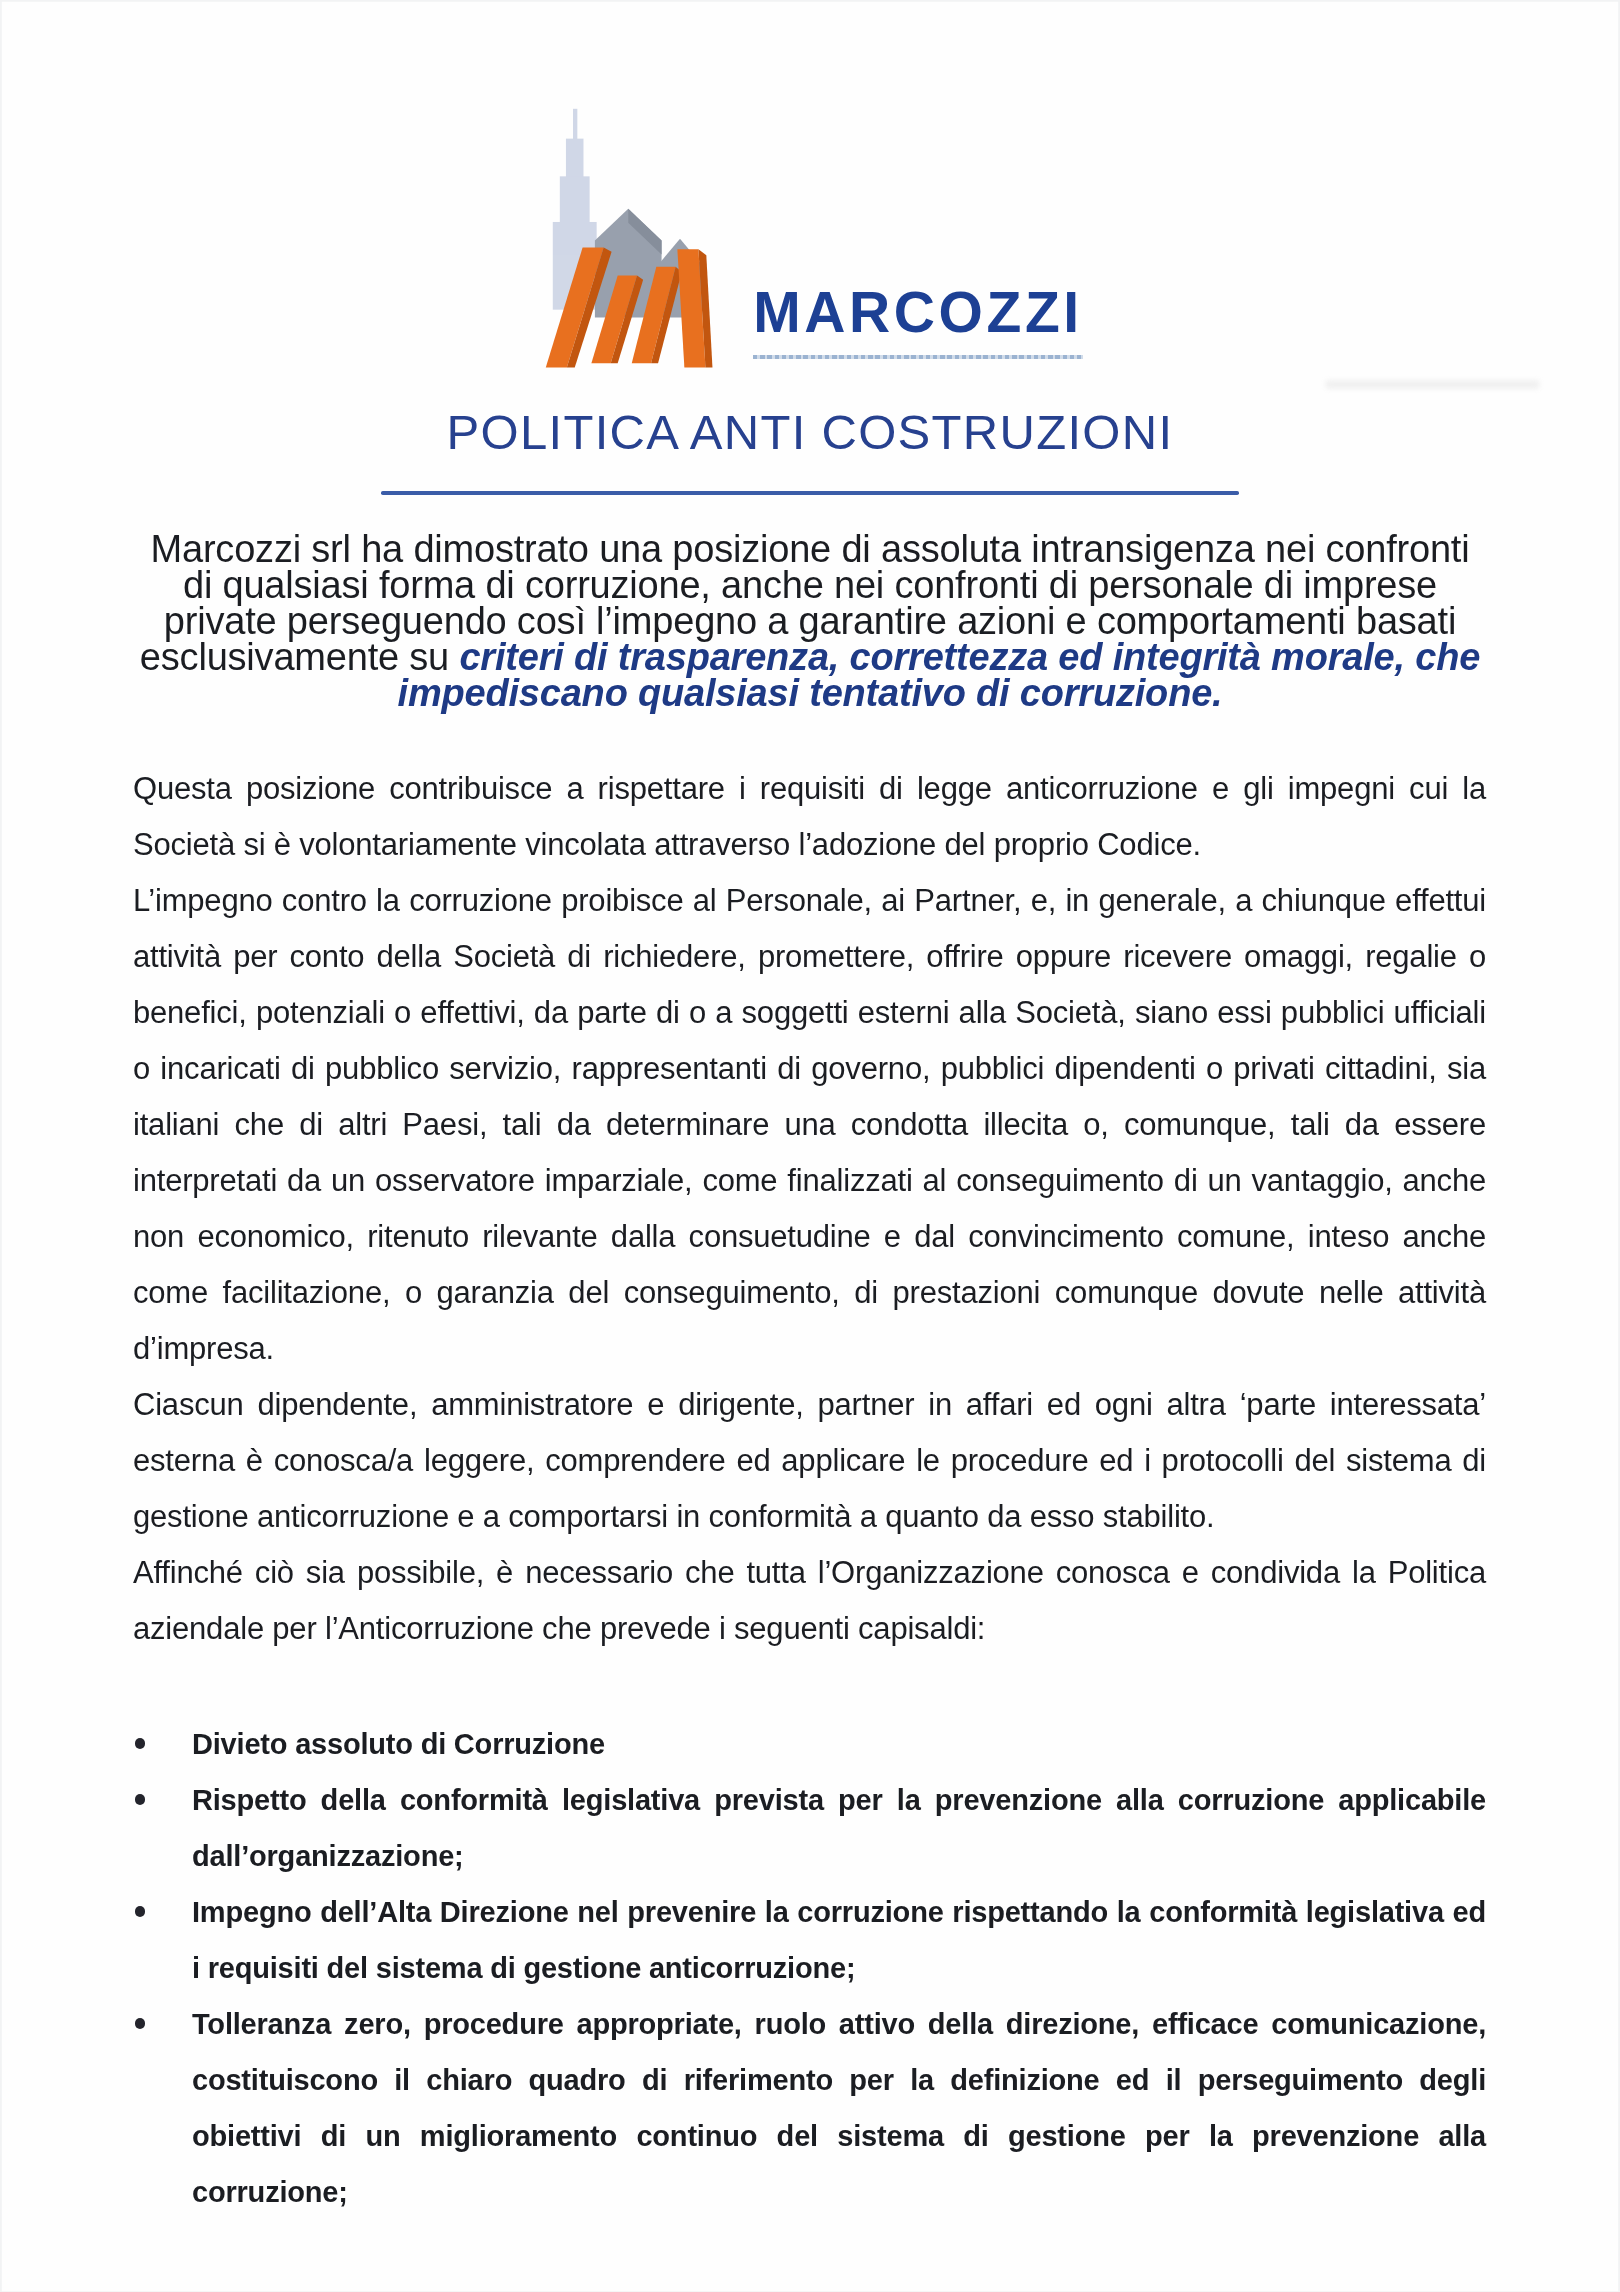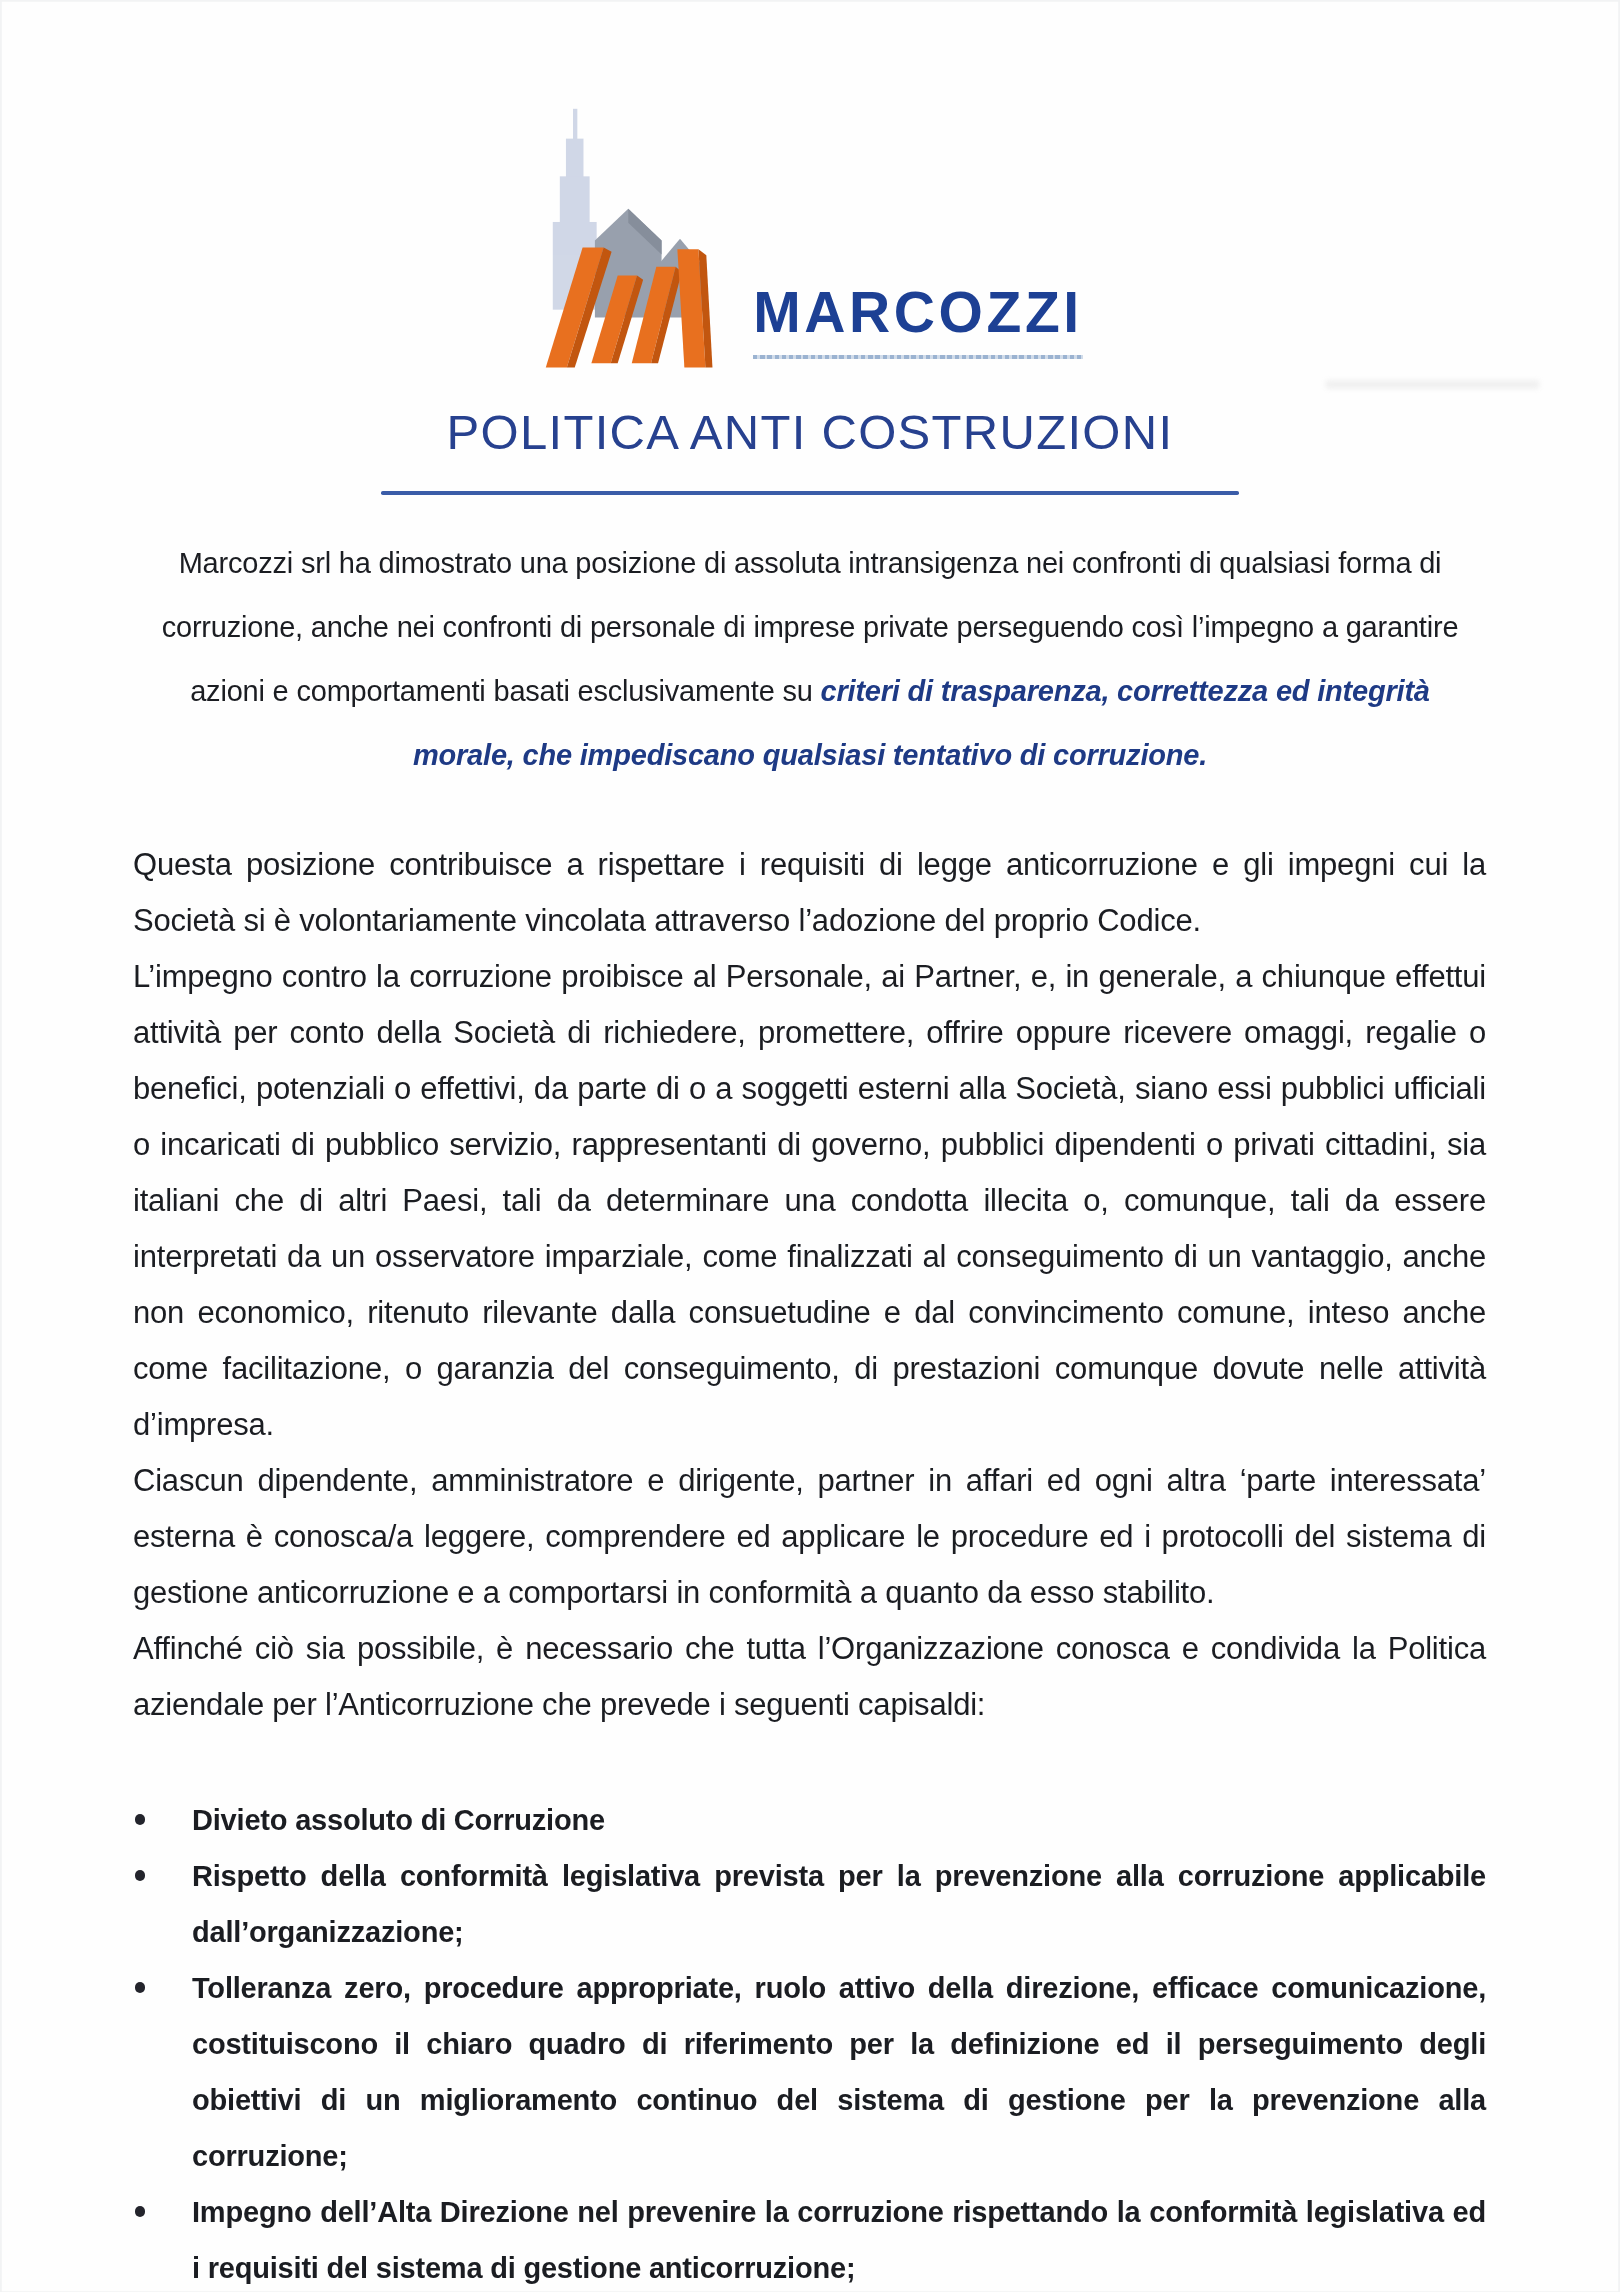--- a/index.html
+++ b/index.html
@@ -62,8 +62,8 @@
     width: 1343px;
     margin: 36px auto 0;
     text-align: center;
-    font-size: 29px;
-    line-height: 64px;
+    font-size: 38px;
+    line-height: 36px;
     letter-spacing: -0.2px;
   }
   .intro .em {

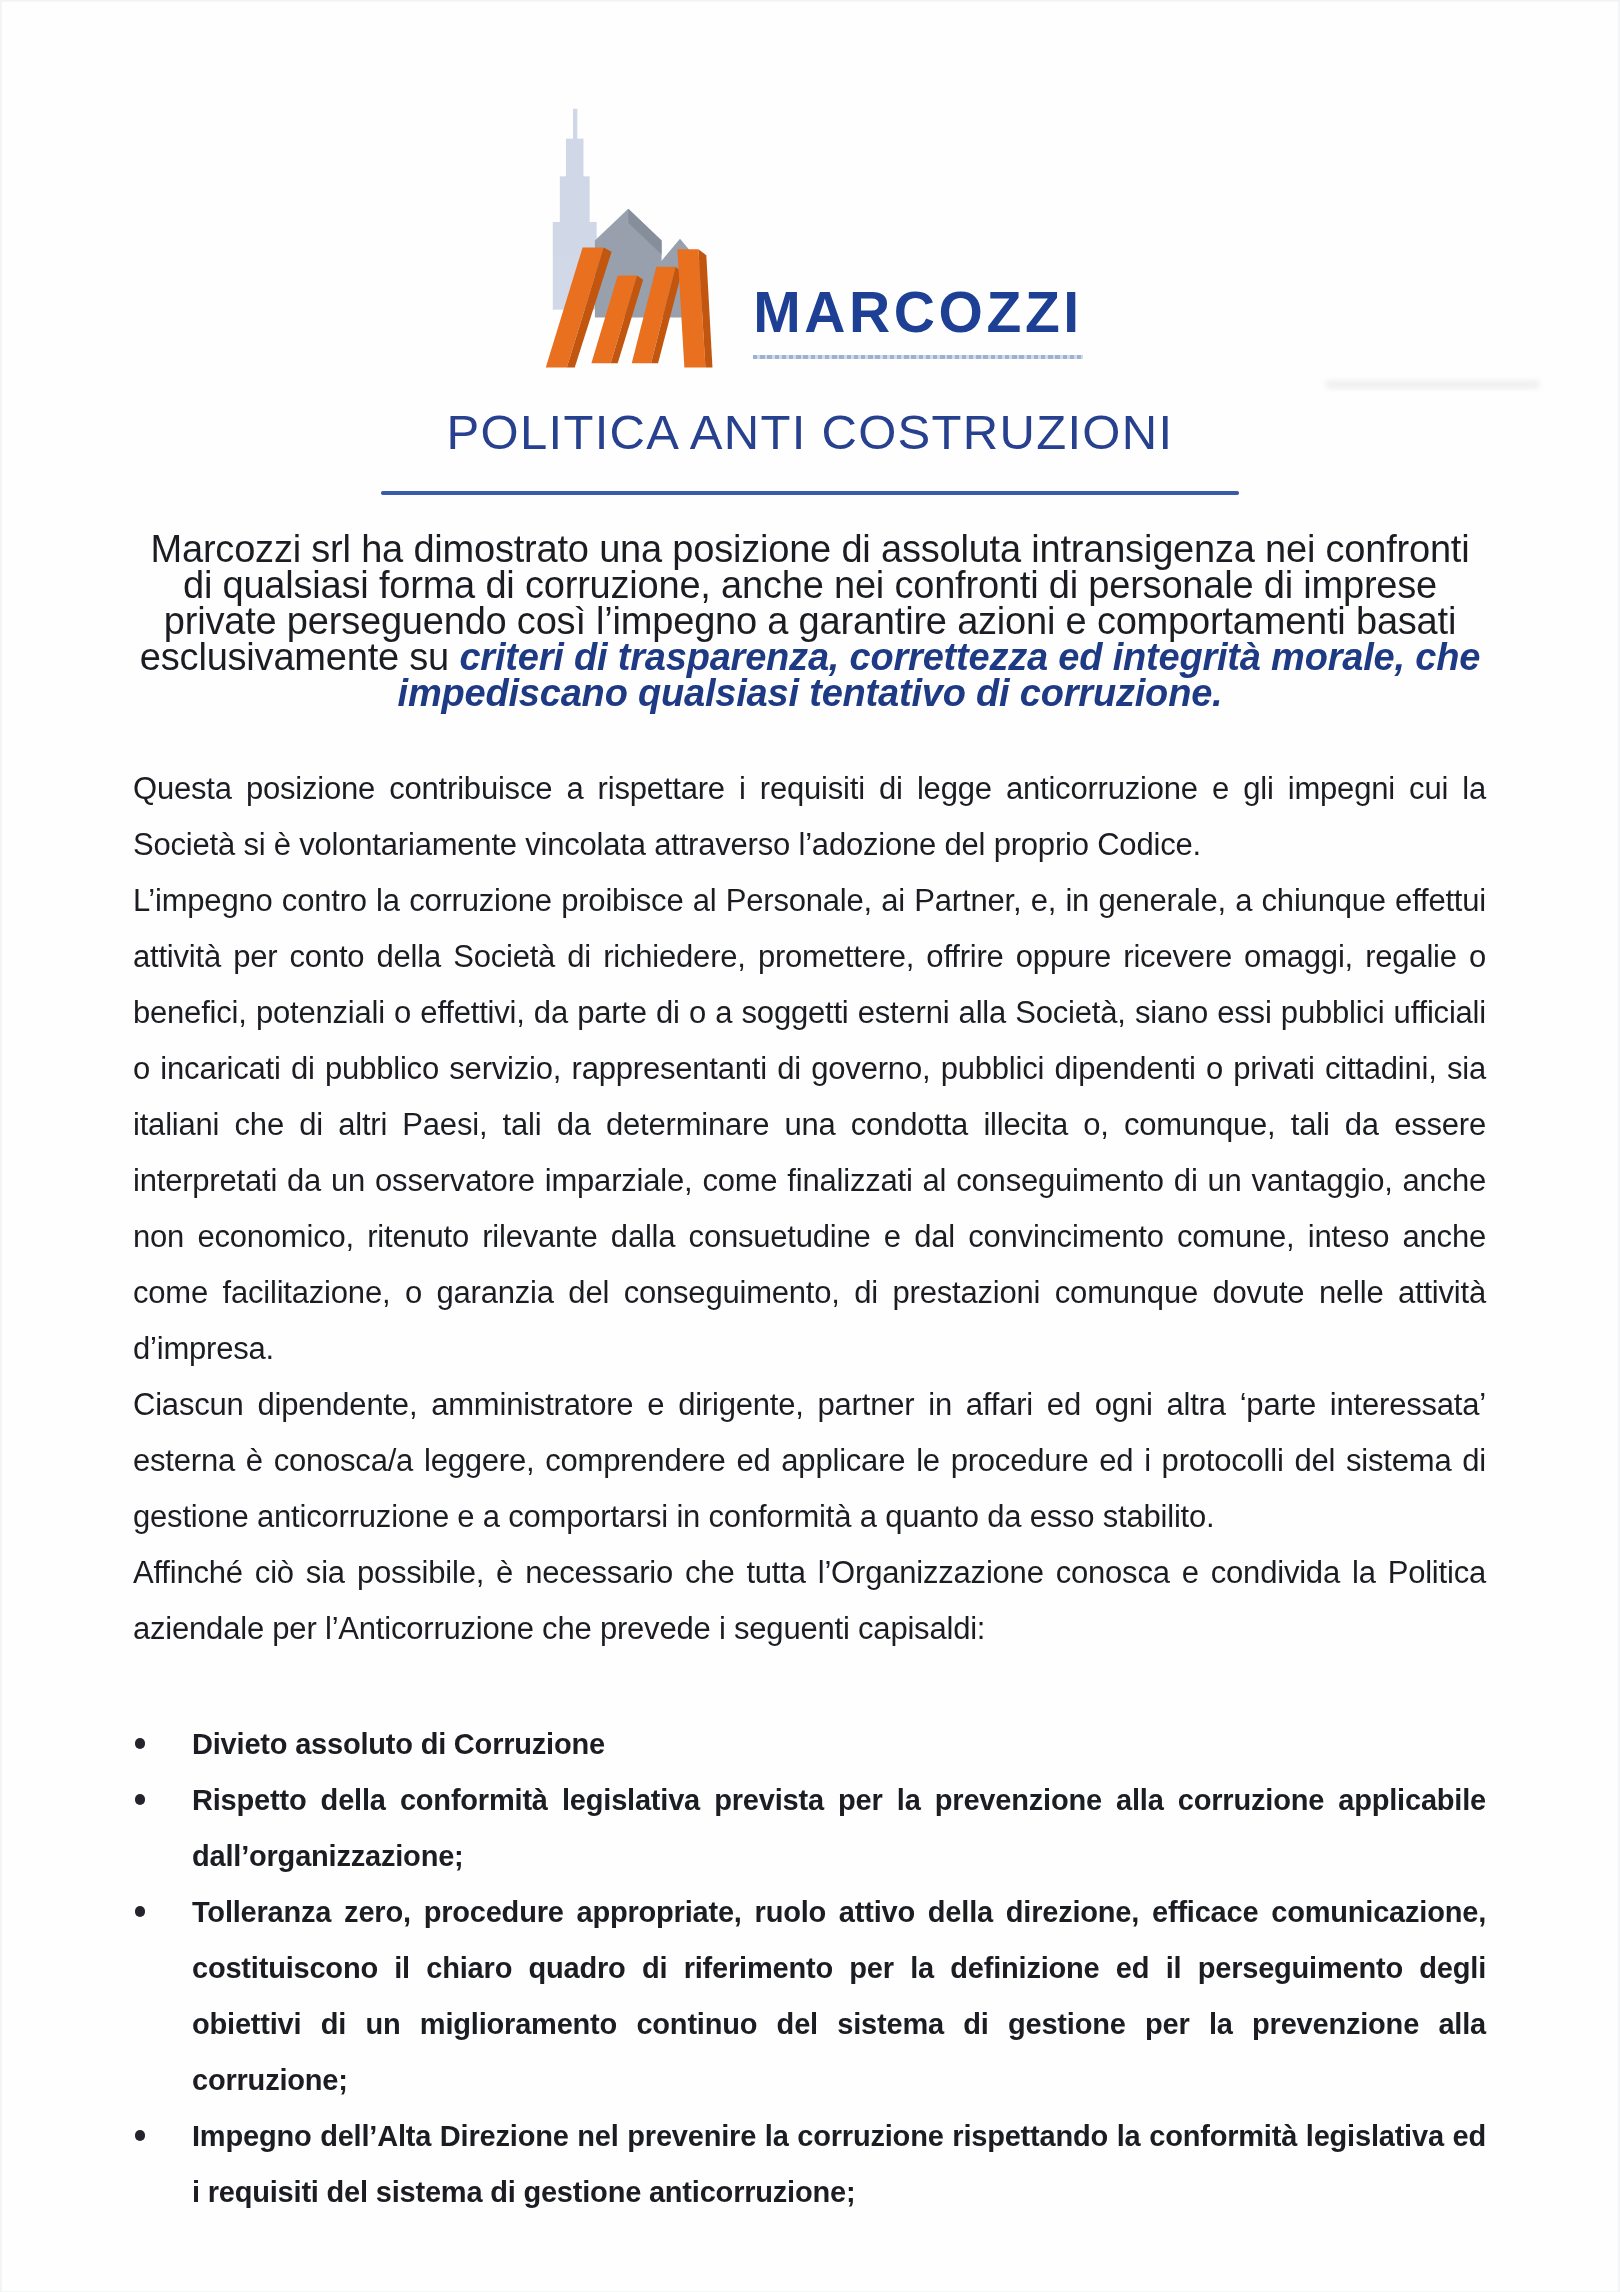--- a/index.html
+++ b/index.html
@@ -166,11 +166,11 @@
     </li>
     <li>
       <span class="bullet-dot"></span>
-      <span class="li-text">Tolleranza zero, procedure appropriate, ruolo attivo della direzione, efficace comunicazione, costituiscono il chiaro quadro di riferimento per la definizione ed il perseguimento degli obiettivi di un miglioramento continuo del sistema di gestione per la prevenzione alla corruzione;</span>
+      <span class="li-text">Impegno dell’Alta Direzione nel prevenire la corruzione rispettando la conformità legislativa ed i requisiti del sistema di gestione anticorruzione;</span>
     </li>
     <li>
       <span class="bullet-dot"></span>
-      <span class="li-text">Impegno dell’Alta Direzione nel prevenire la corruzione rispettando la conformità legislativa ed i requisiti del sistema di gestione anticorruzione;</span>
+      <span class="li-text">Tolleranza zero, procedure appropriate, ruolo attivo della direzione, efficace comunicazione, costituiscono il chiaro quadro di riferimento per la definizione ed il perseguimento degli obiettivi di un miglioramento continuo del sistema di gestione per la prevenzione alla corruzione;</span>
     </li>
   </ul>
 

